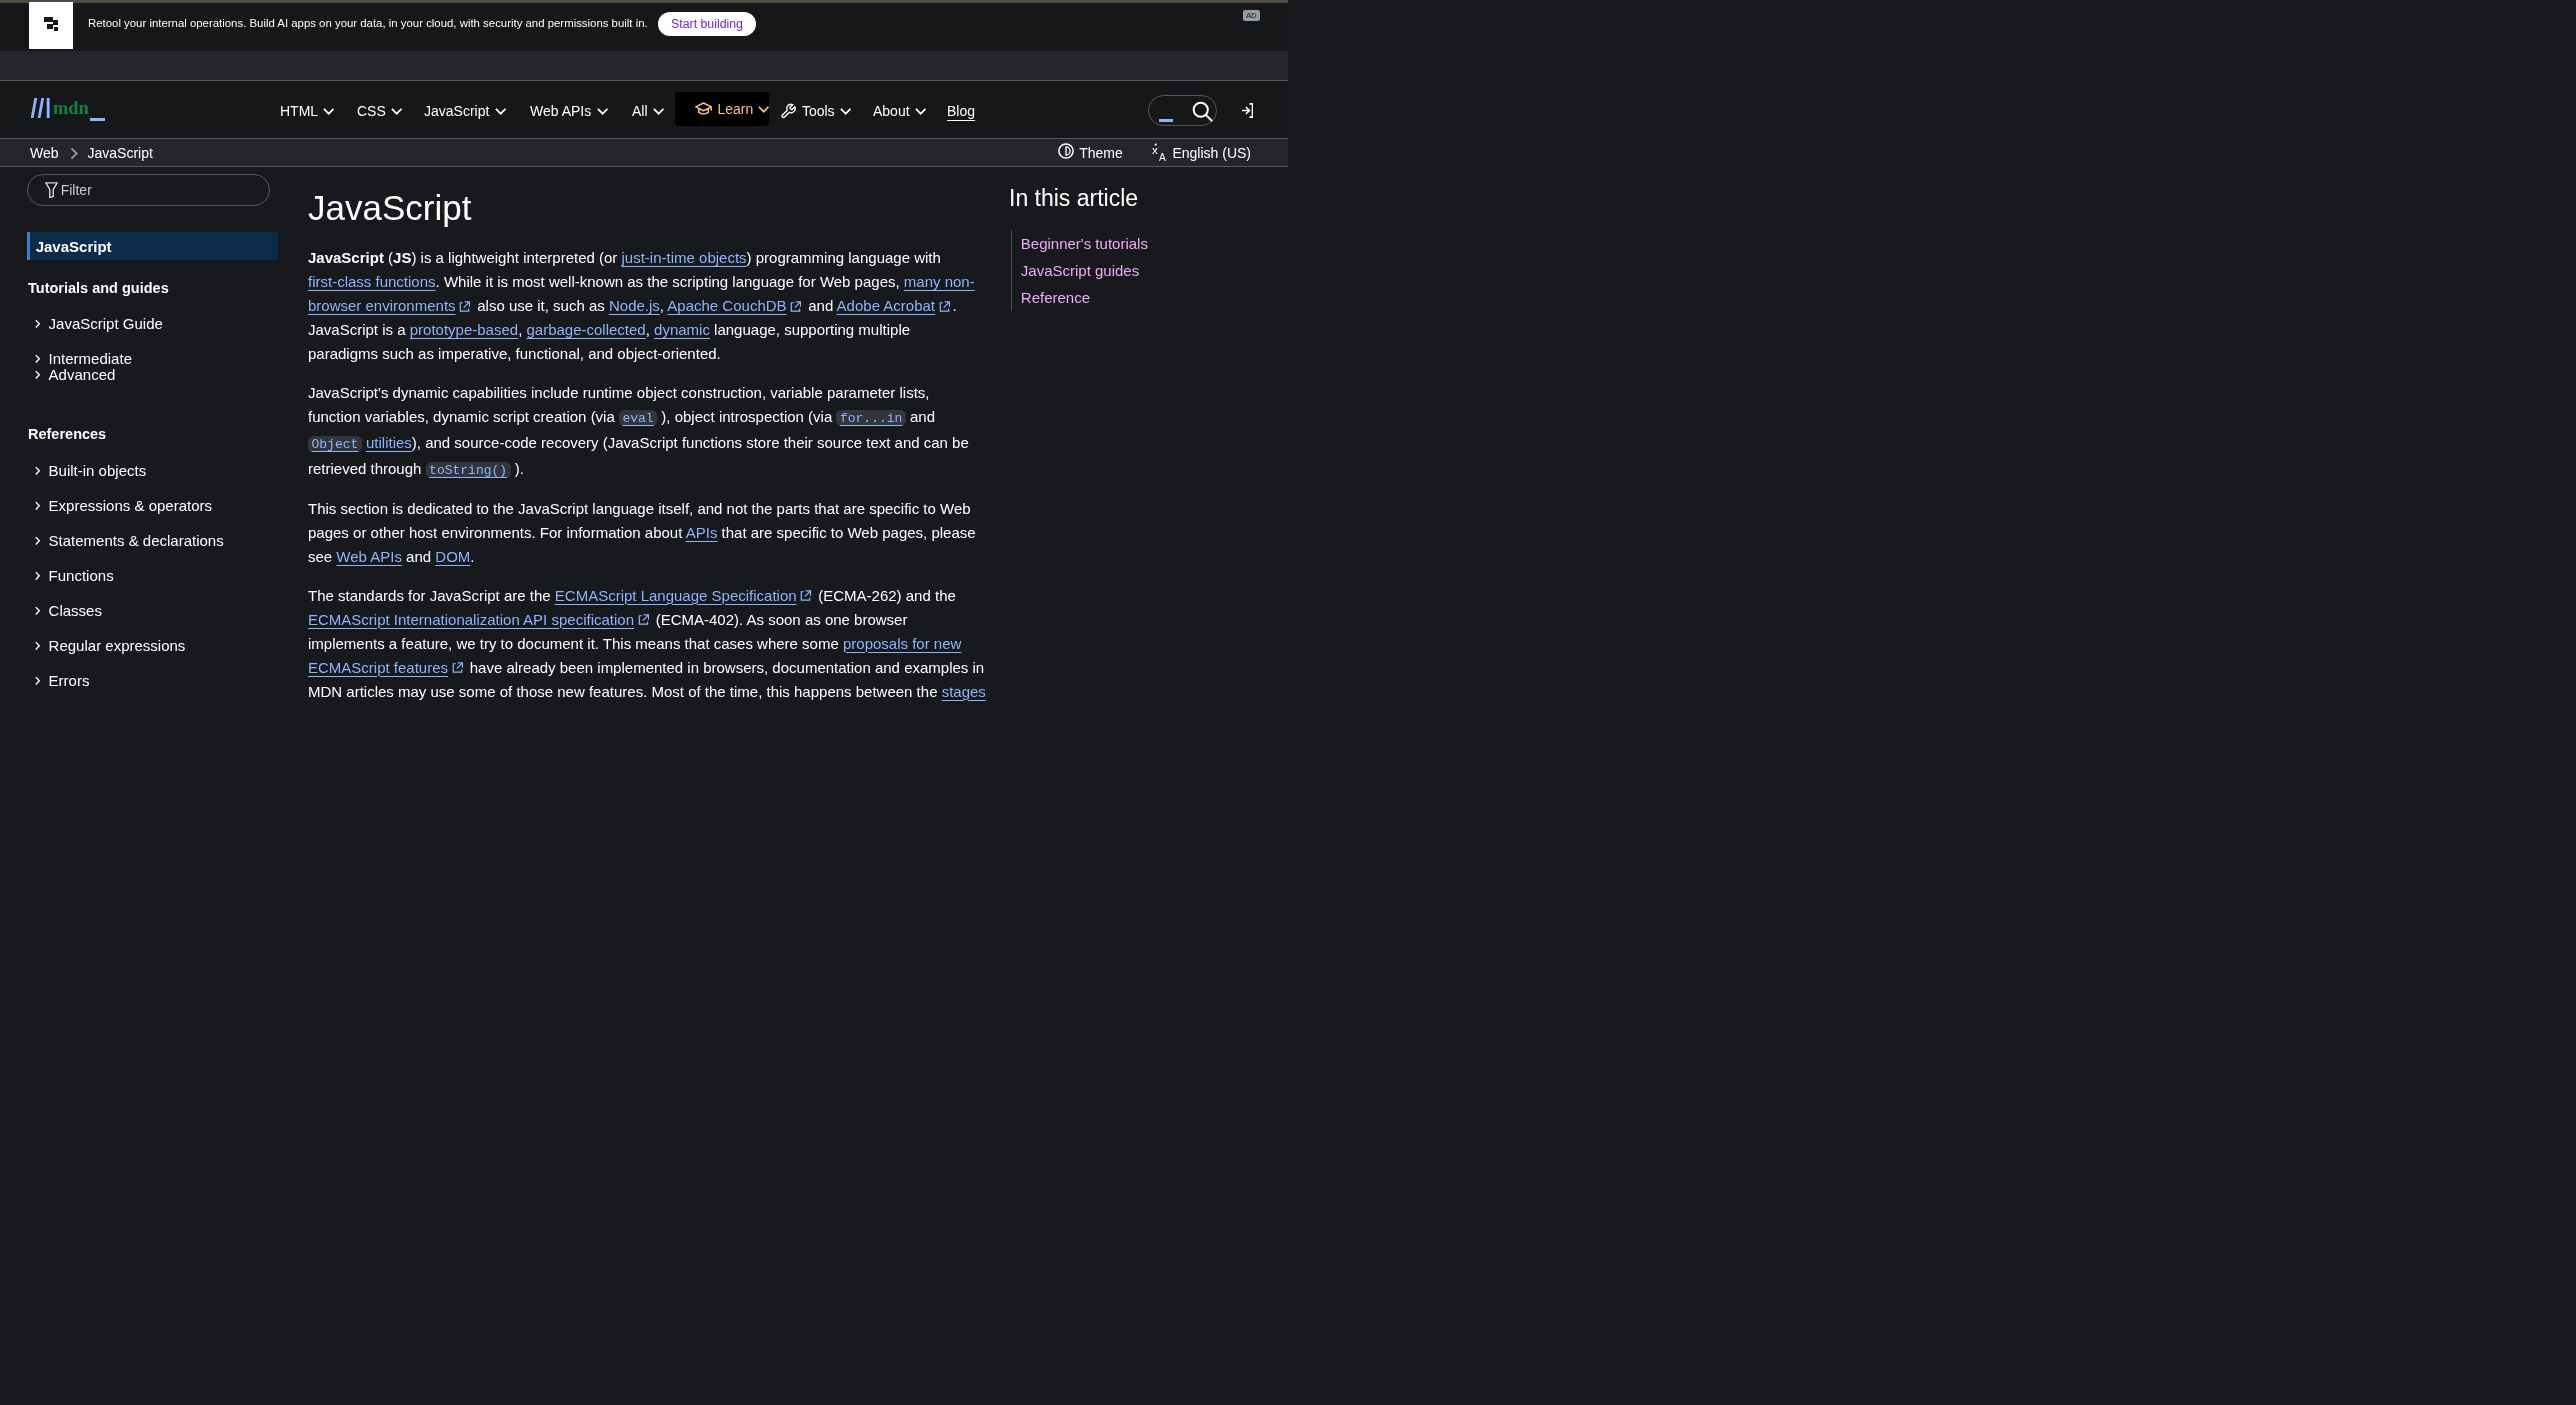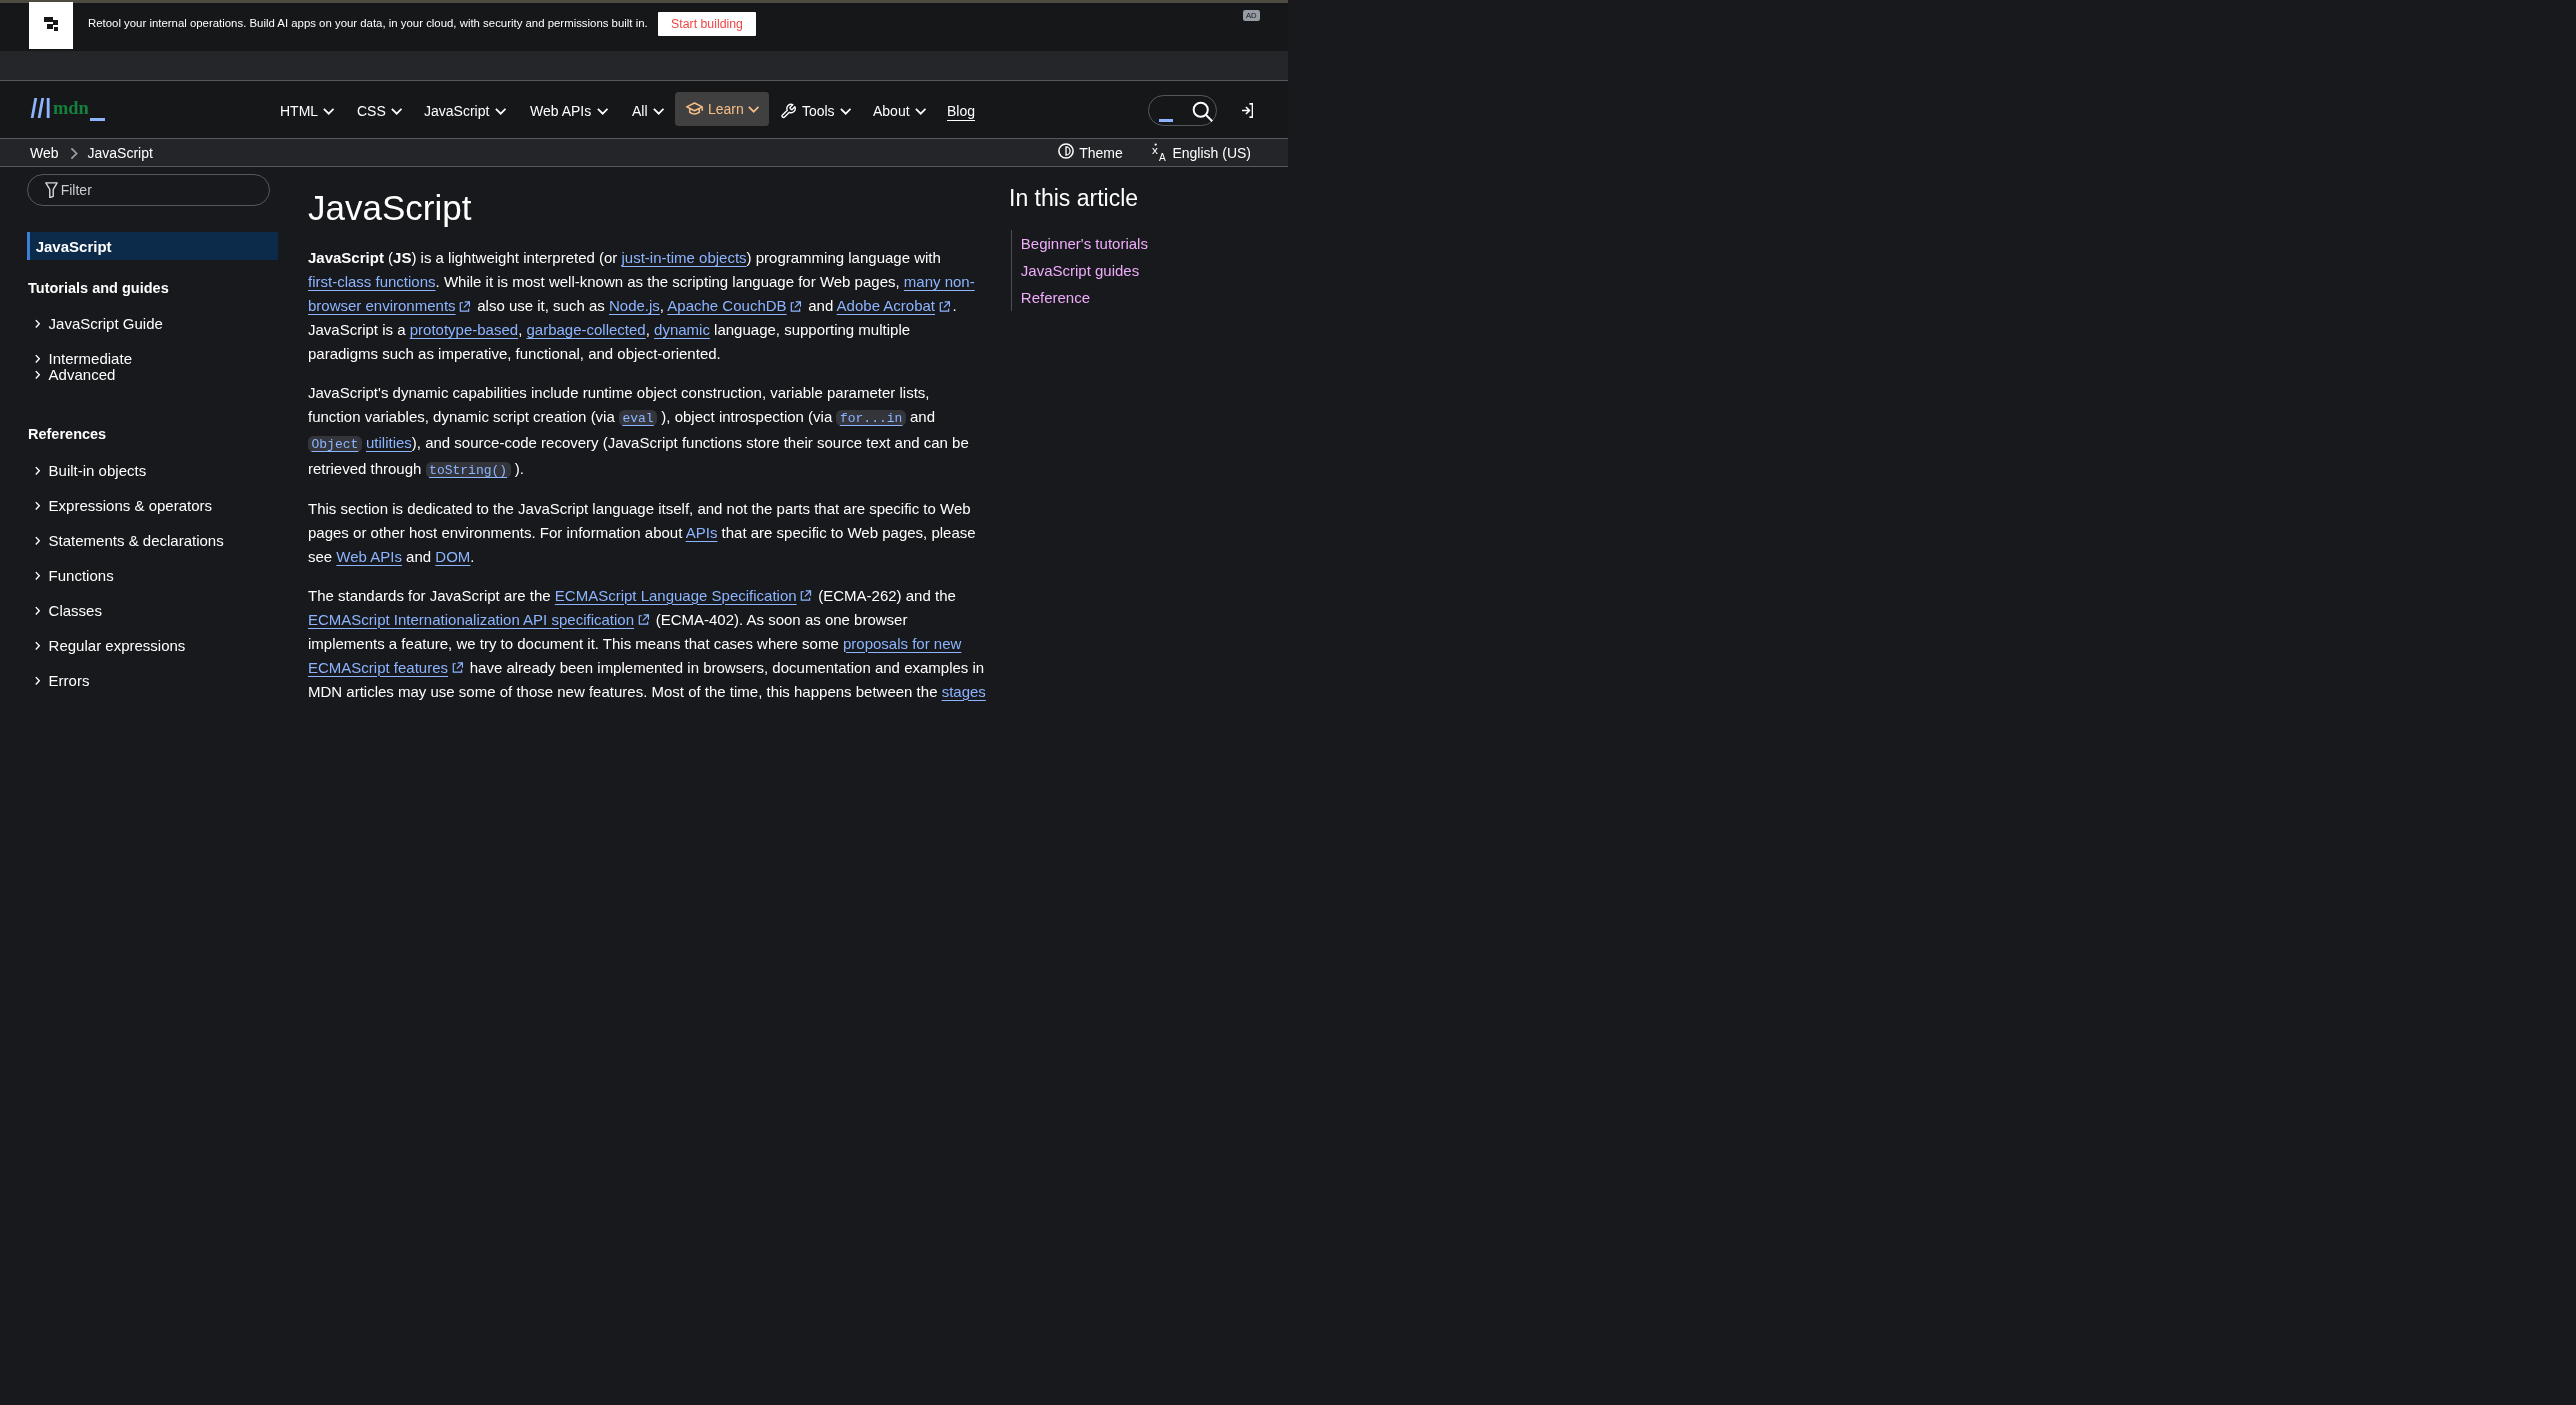--- a/index.html
+++ b/index.html
@@ -12,8 +12,8 @@
 #rlogo{left:29px;top:2.2px;width:44px;height:47px;background:#fff}
 #rlogo div{position:absolute;background:#16181a}
 #bannertext{left:88px;top:0;height:46px;display:flex;align-items:center;font-size:11.4px;color:#fff}
-#startbtn{left:658px;top:12px;width:98px;height:24px;background:#fff;border-radius:1px;
-  color:#ef4444;font-size:12.3px;display:flex;align-items:center;justify-content:center}
+#startbtn{left:658px;top:12px;width:98px;height:24px;background:#fff;border-radius:12px;
+  color:#6d28d9;font-size:12.3px;display:flex;align-items:center;justify-content:center}
 #adbadge{left:1243px;top:9.6px;width:16.6px;height:11px;background:#969ca4;border-radius:2.2px;
   color:#17181a;font-size:7.7px;display:flex;align-items:center;justify-content:center;}
 

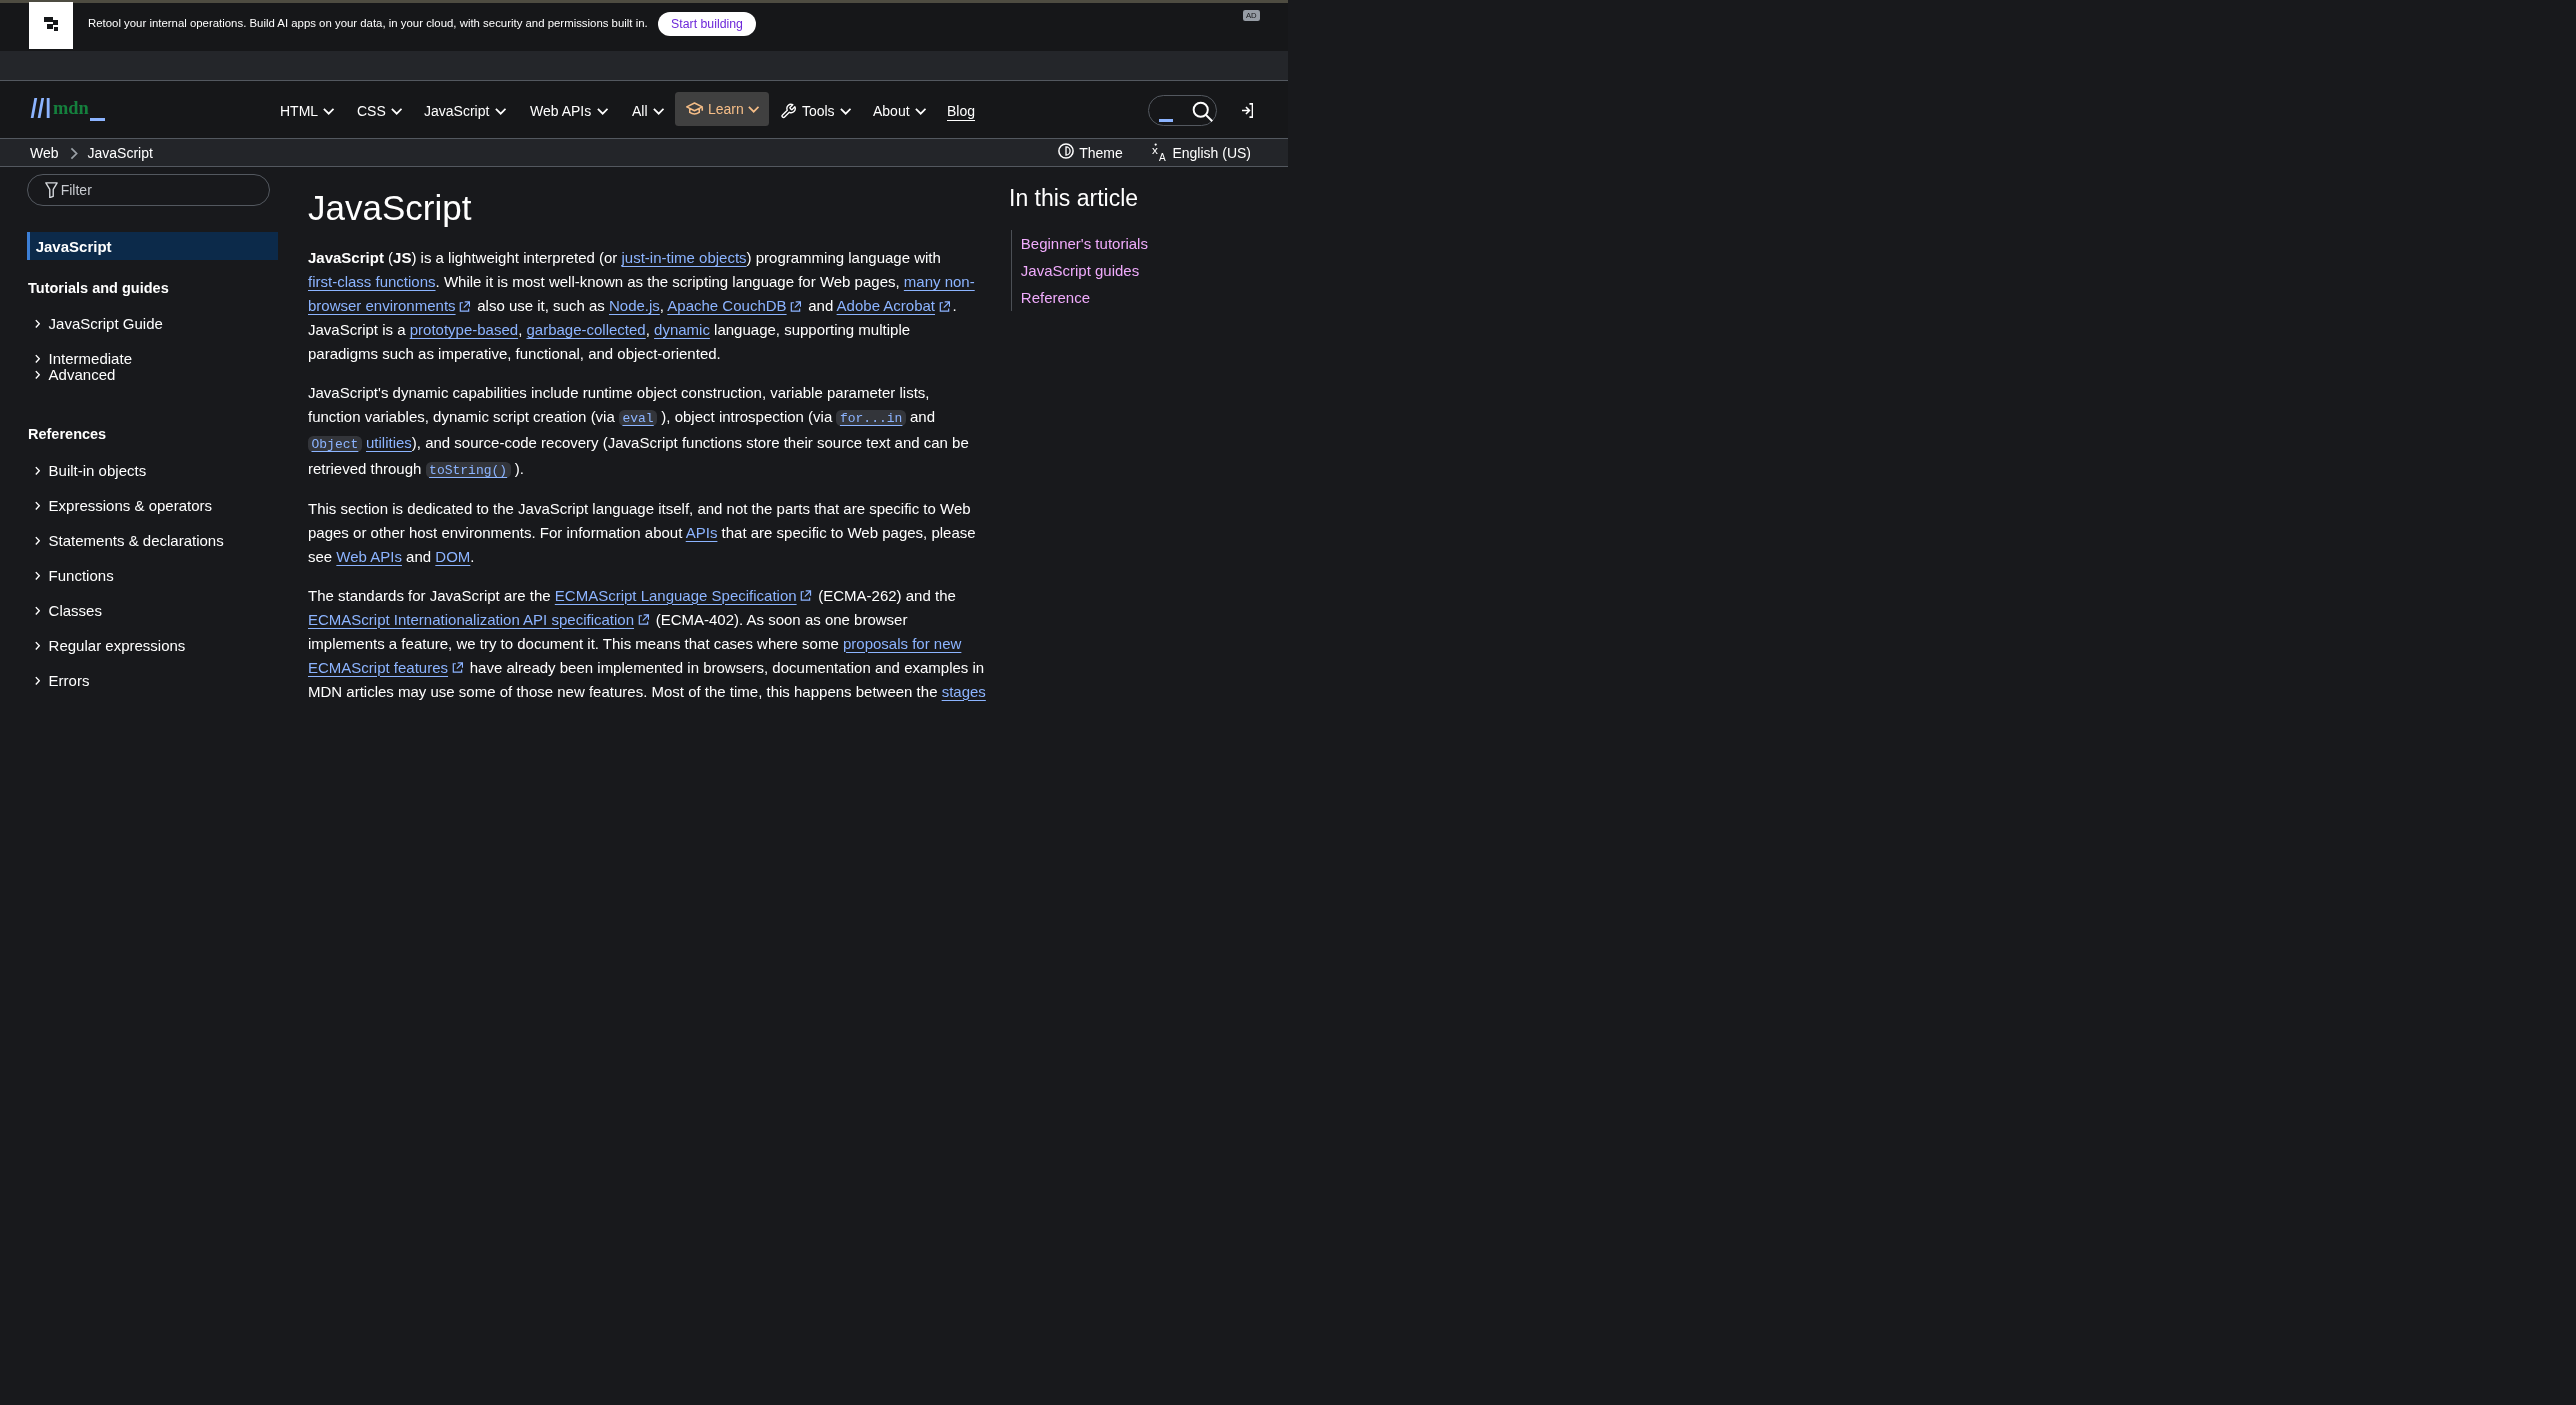--- a/index.html
+++ b/index.html
@@ -21,8 +21,8 @@
 
 #nav{top:81px;left:0;width:1288px;height:57px;background:#161719}
 .navitem{position:absolute;top:1.8px;height:57px;display:flex;align-items:center;gap:5.3px;font-size:14px;color:#fff}
-#learnpill{left:675px;top:11px;width:94px;height:34px;background:#404040;border-radius:3.5px;
-  display:flex;align-items:center;justify-content:center;gap:4.4px;font-size:14px;color:#f5bd87}
+#learnpill{left:675px;top:11px;width:94px;height:34px;background:#000000;border-radius:3.5px;
+  display:flex;align-items:center;justify-content:flex-end;gap:4.4px;font-size:14px;color:#f5bd87}
 #mdnword{font-family:"Liberation Serif",serif;font-weight:bold;font-size:18.4px;color:#15803d;line-height:1}
 #mdnunder{width:15px;height:3.1px;background:#8cb4ff}
 #searchpill{left:1148px;top:13.6px;width:69px;height:31px;border:1.3px solid #53585f;border-radius:15.3px}

